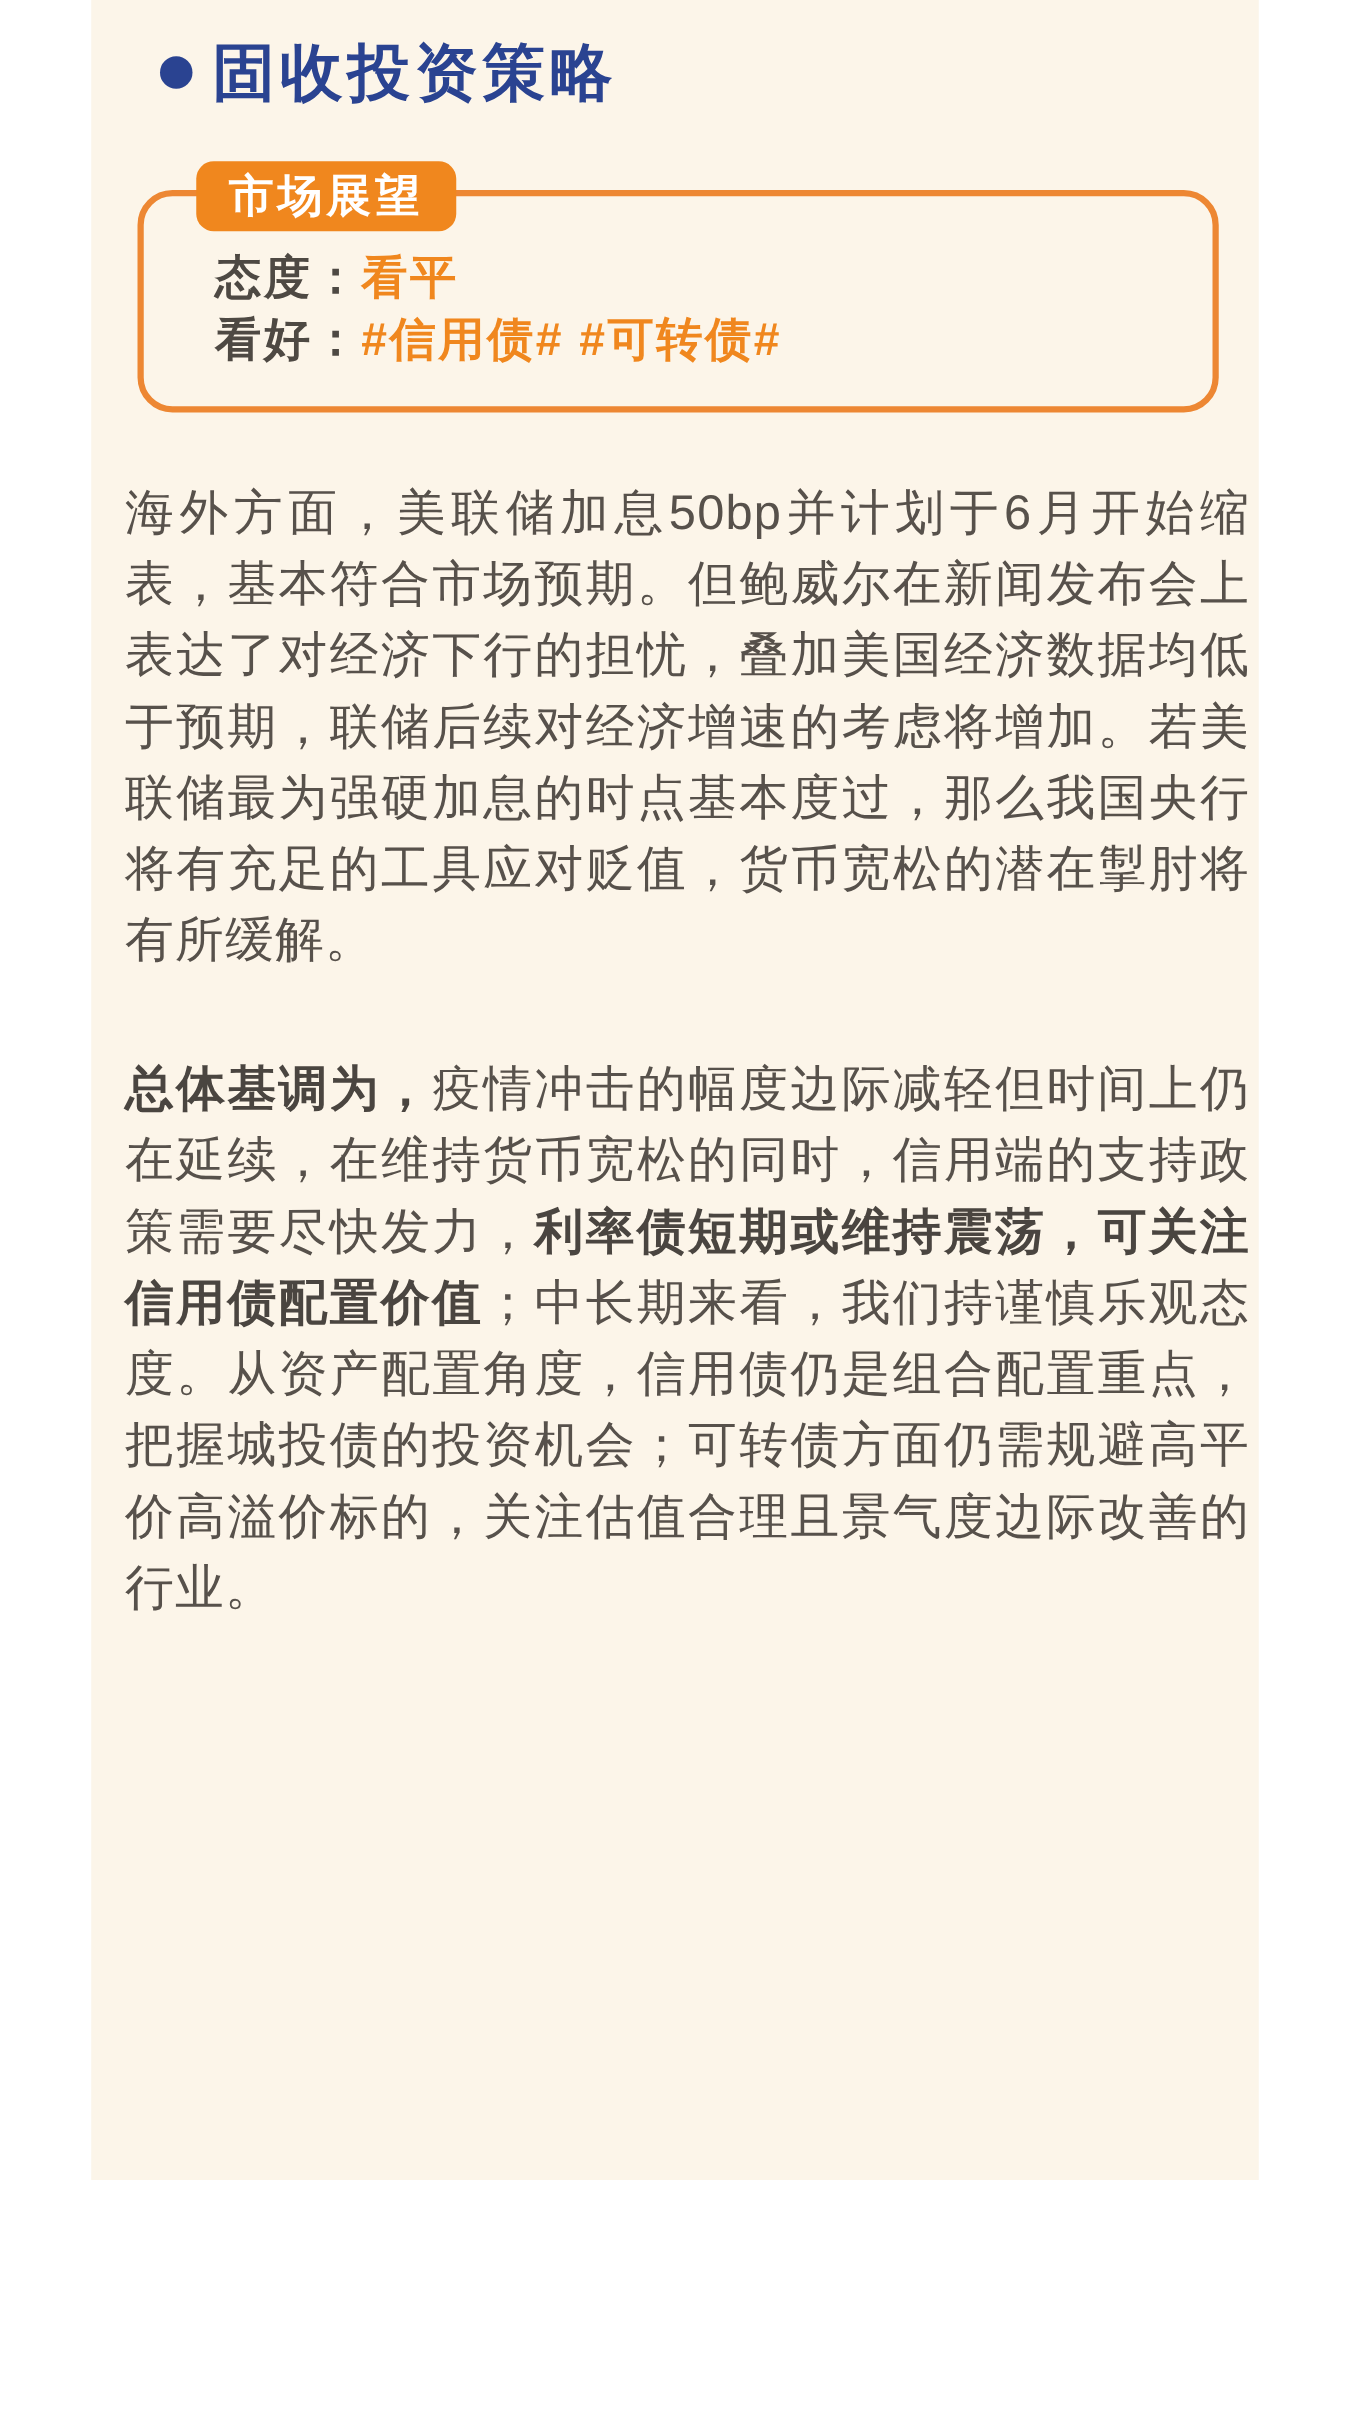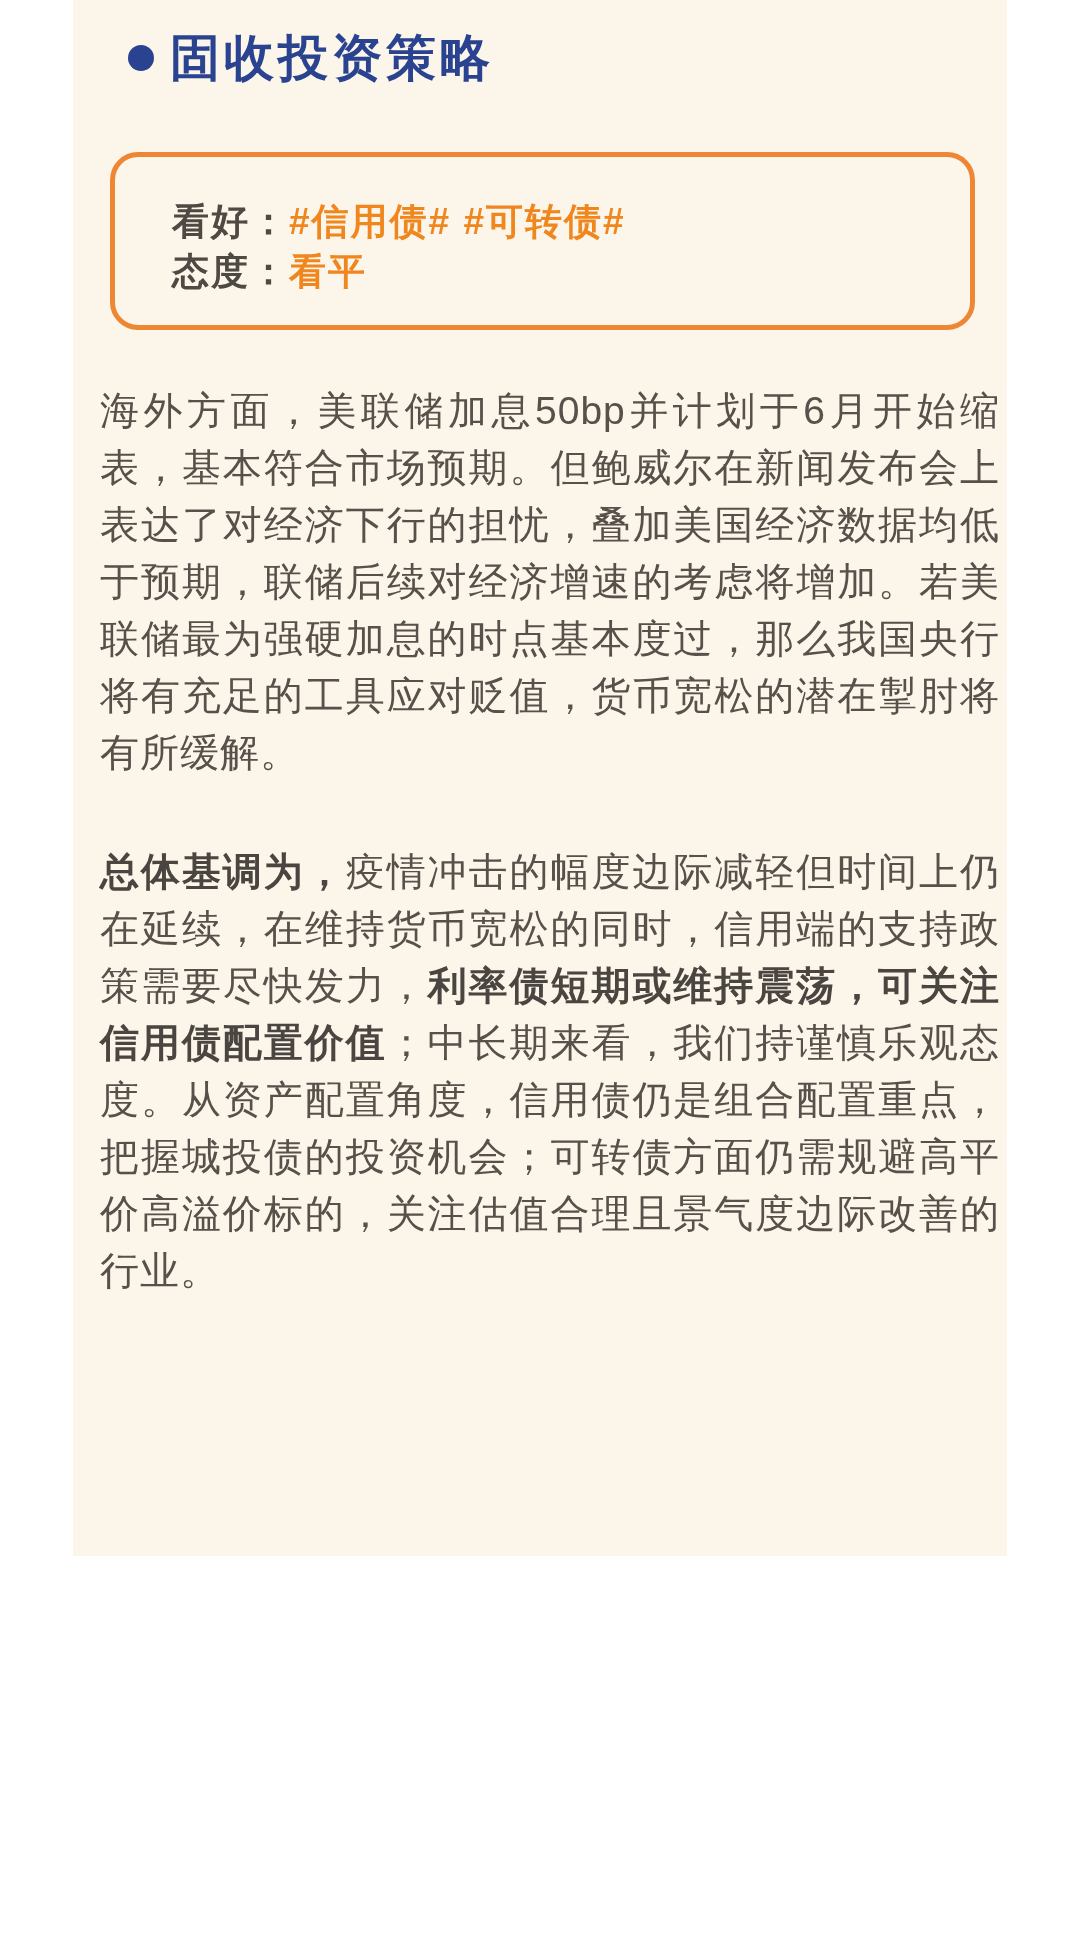--- a/index.html
+++ b/index.html
@@ -19,7 +19,7 @@
   }
   .panel{
     position:absolute;left:73px;top:0;
-    width:934px;height:1556px;
+    width:934px;height:1744px;
     background:var(--panel-bg);
     overflow:hidden;
   }

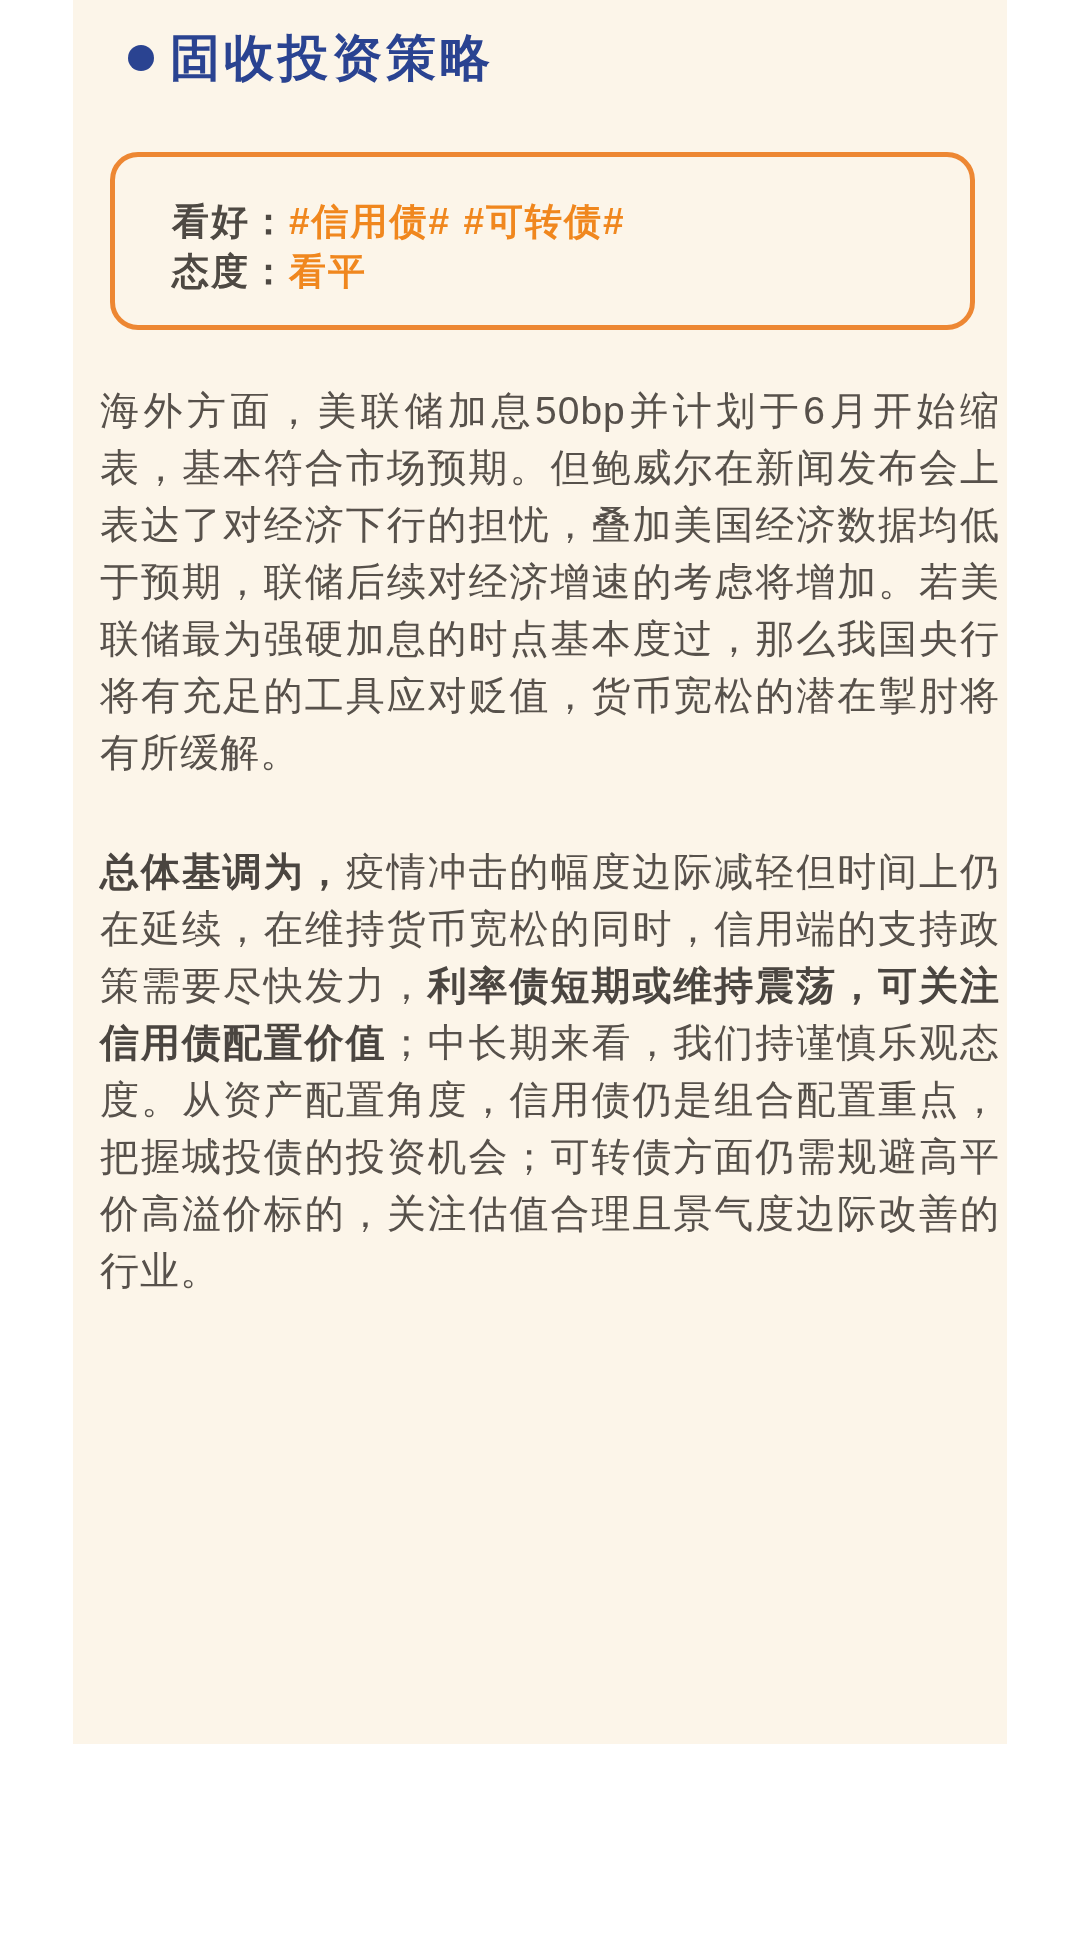--- a/index.html
+++ b/index.html
@@ -96,6 +96,7 @@
     </div>
 
     <div class="outlook-box">
+      <div class="outlook-tab">市场展望</div>
       <div class="outlook-row">
         <span class="label">看好：</span>
         <span class="value">#信用债# #可转债#</span>

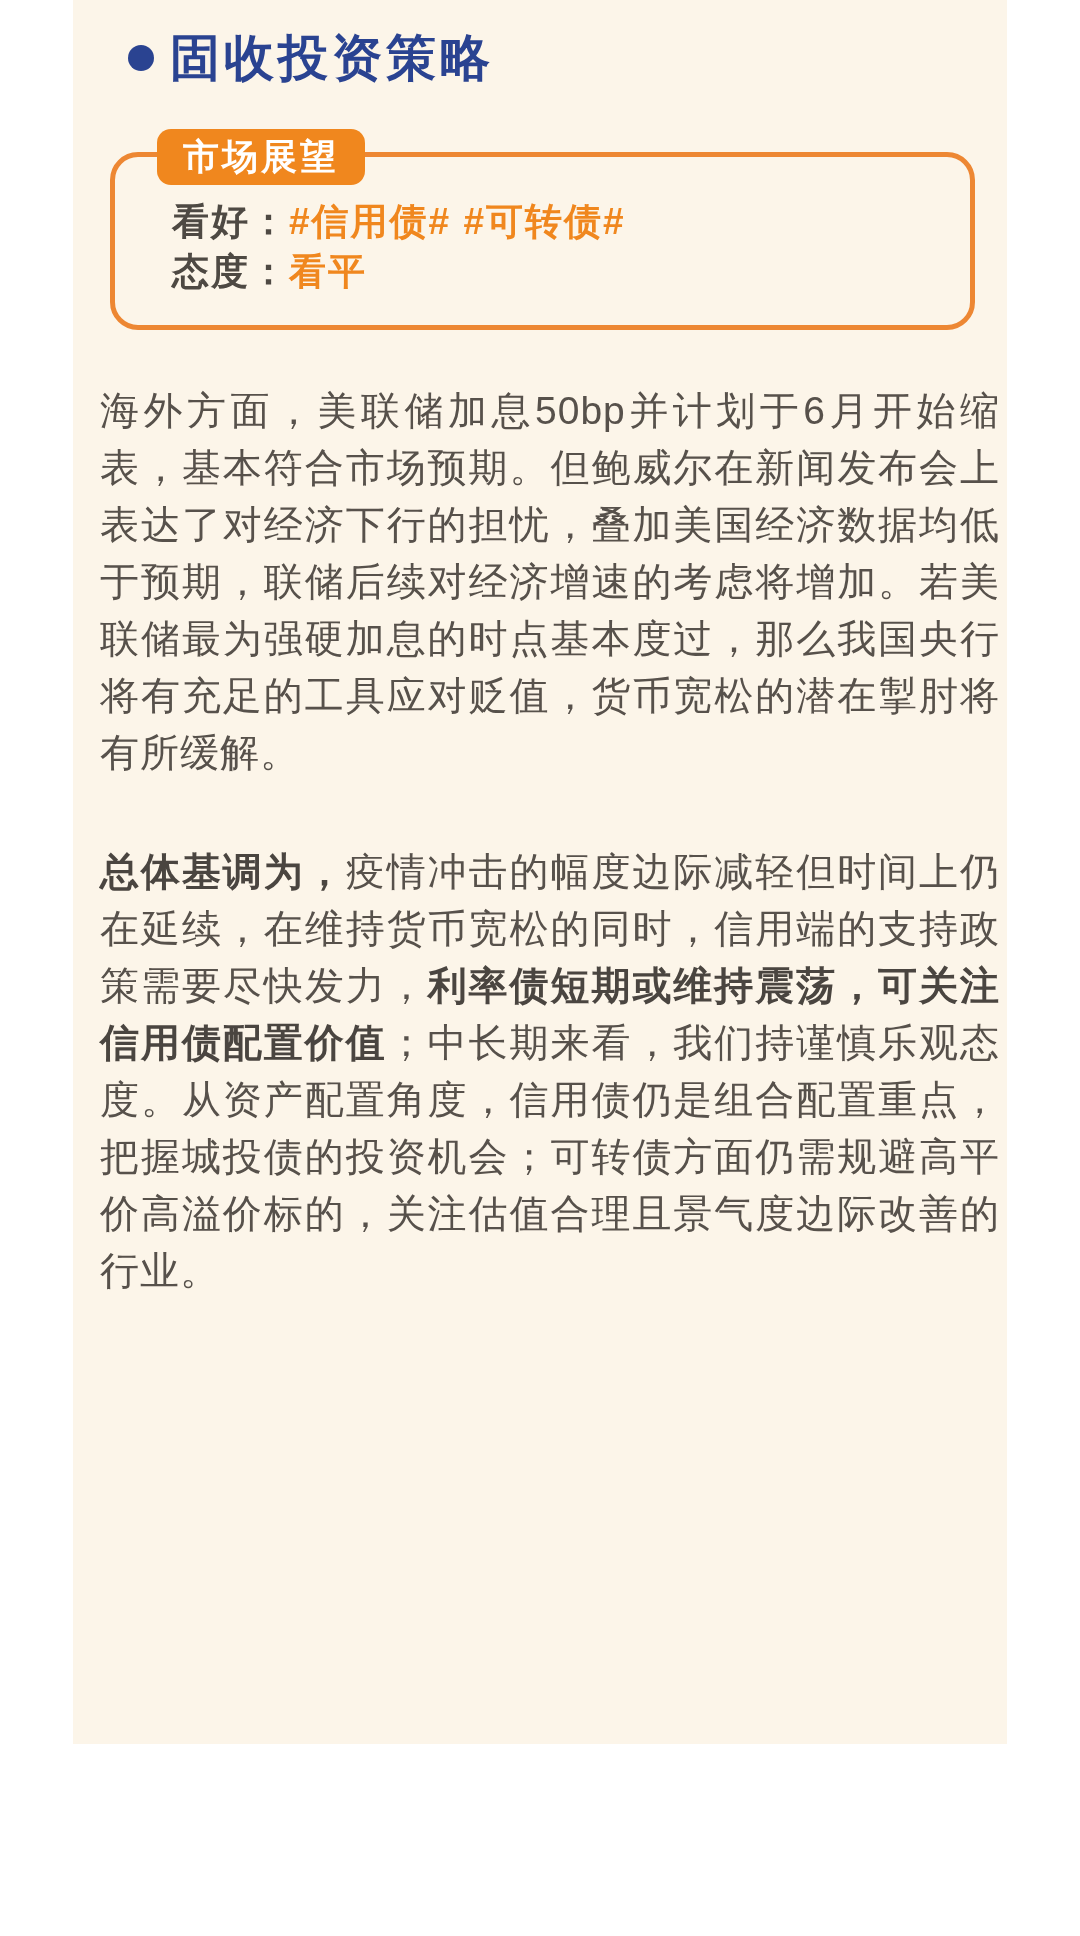--- a/index.html
+++ b/index.html
@@ -98,12 +98,12 @@
     <div class="outlook-box">
       <div class="outlook-tab">市场展望</div>
       <div class="outlook-row">
+        <span class="label">态度：</span>
+        <span class="value">看平</span>
+      </div>
+      <div class="outlook-row">
         <span class="label">看好：</span>
         <span class="value">#信用债# #可转债#</span>
-      </div>
-      <div class="outlook-row">
-        <span class="label">态度：</span>
-        <span class="value">看平</span>
       </div>
     </div>
 

